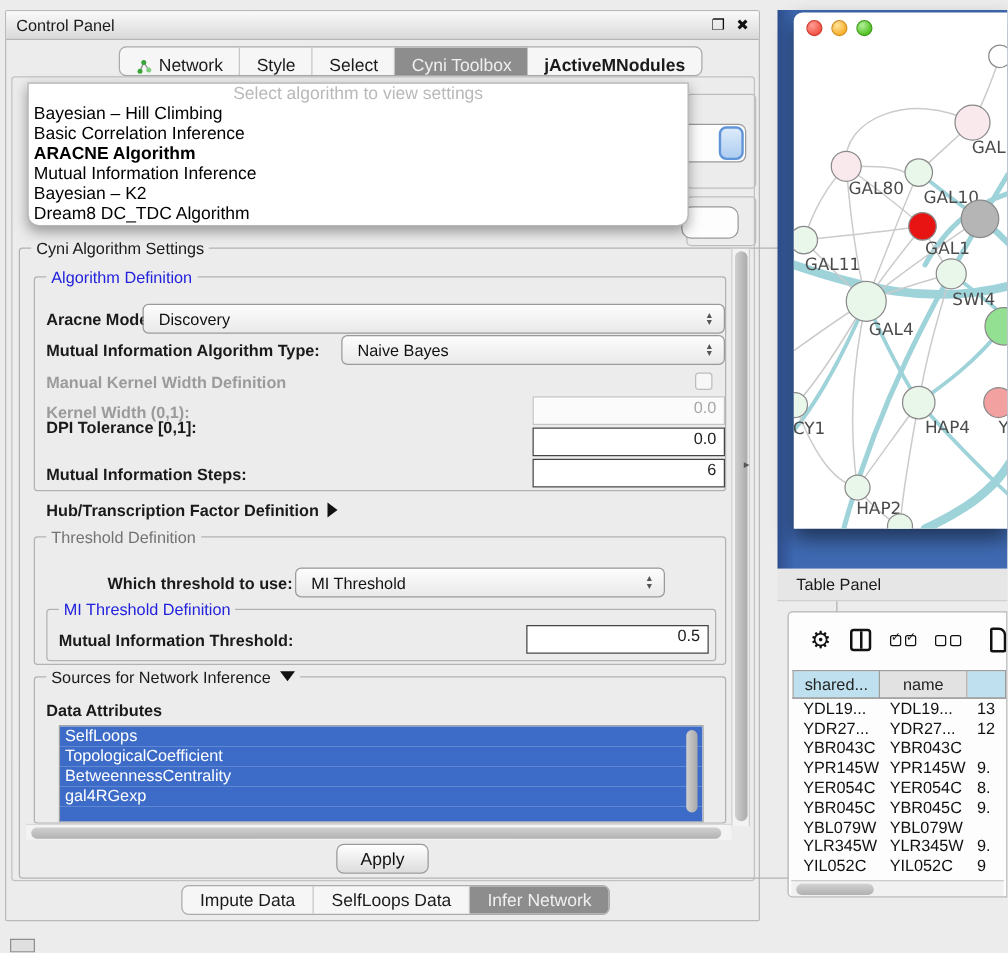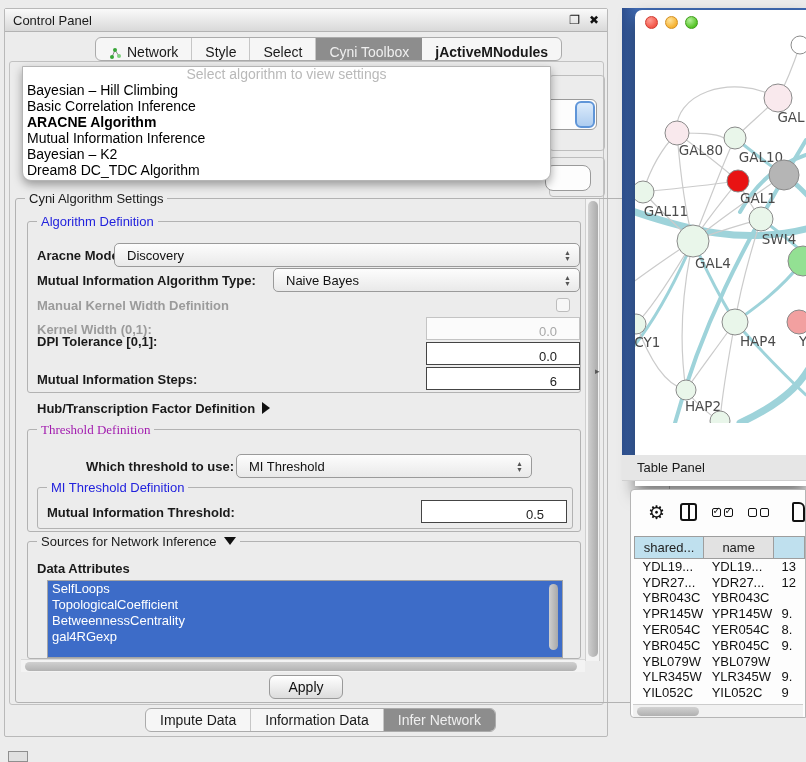--- a/index.html
+++ b/index.html
@@ -108,7 +108,7 @@
   
   .desktop { left:622px; top:8px; width:184px; height:447px;
     background:linear-gradient(90deg,#2e4f8e,#3f6ab2 14px,#3f6ab2); }
-  .net-window { position:absolute; left:13px; top:2px; width:171px; height:476px;
+  .net-window { position:absolute; left:13px; top:2px; width:171px; height:413px;
     background:#fff; border-radius:7px 0 0 0; box-shadow:0 8px 16px rgba(0,0,0,.5); overflow:hidden; }
   .traffic { position:absolute; top:6px; left:10px; display:flex; gap:7px; }
   .light { width:13px; height:13px; border-radius:50%; }

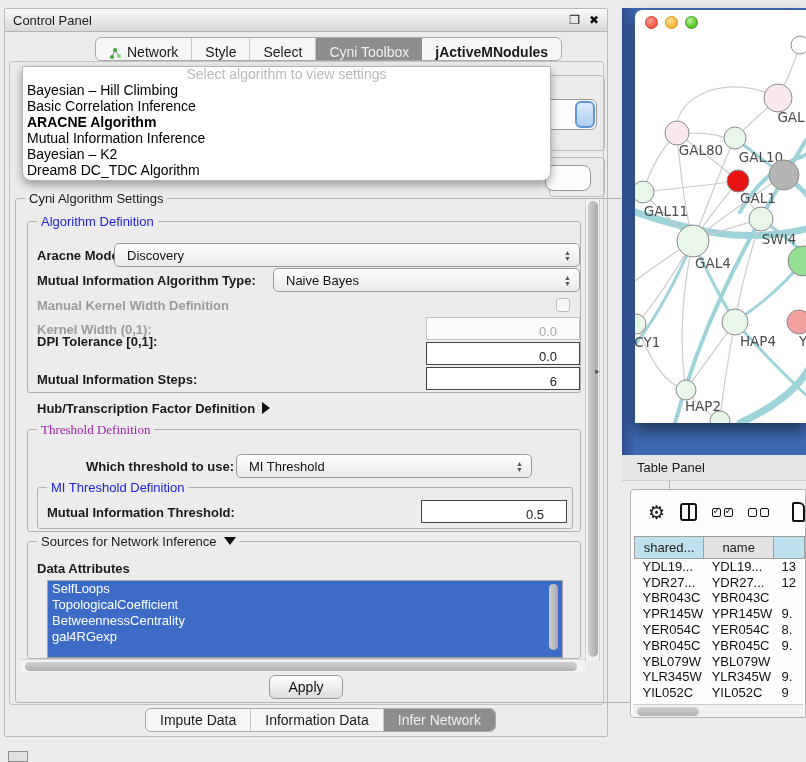--- a/index.html
+++ b/index.html
@@ -68,7 +68,7 @@
   .combo .spinner i { font-style:normal; font-size:7px; line-height:5px; }
 
   .field { position:absolute; background:#fff; border:1px solid #9a9a9a;
-    display:flex; align-items:flex-end; justify-content:flex-end; padding-right:22px; font-size:13px; }
+    display:flex; align-items:flex-start; justify-content:flex-end; padding-right:6px; font-size:13px; }
   .field.disabled { border-color:#c4c4c4; background:#fbfbfb; color:#a8a8a8; }
   .field.dark { border-color:#444; }
 

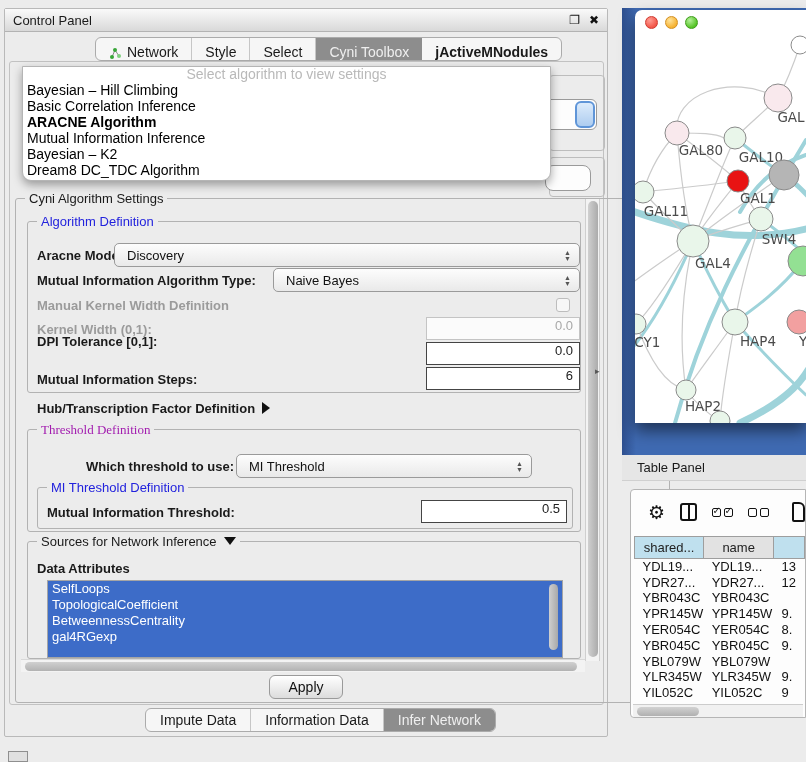--- a/index.html
+++ b/index.html
@@ -54,7 +54,7 @@
   .group-legend { position:absolute; top:-8px; left:9px; background:#ececec; padding:0 4px;
     font-size:13px; white-space:nowrap; }
   .legend-blue { color:#2222dd; }
-  .legend-green { color:#a21caf;font-family:Liberation Serif, serif; }
+  .legend-green { color:#737373; }
   .legend-plain { color:#1a1a1a; }
 
   .lbl { position:absolute; font-weight:bold; color:#1a1a1a; white-space:nowrap; }

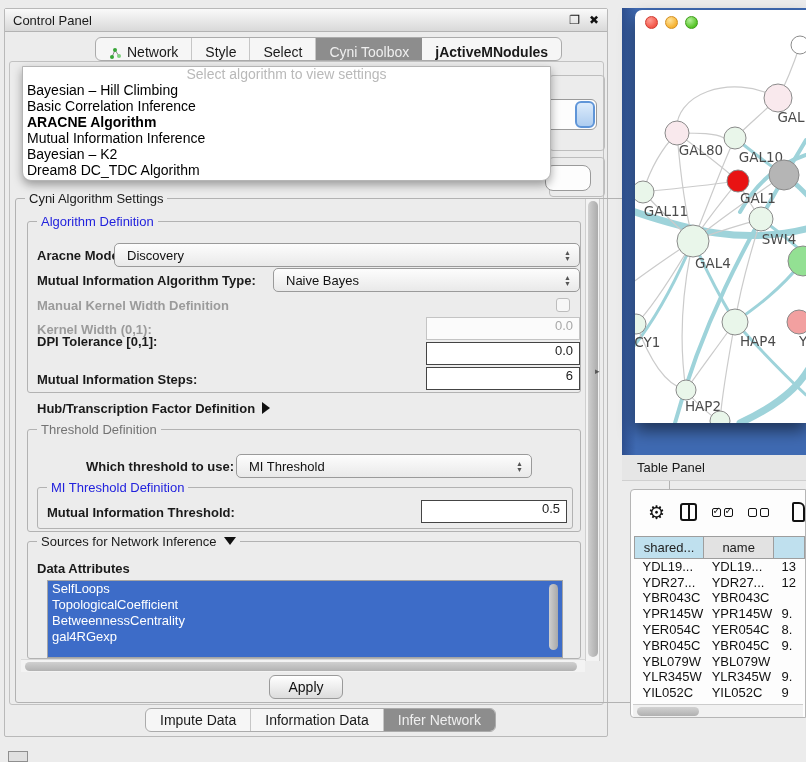--- a/index.html
+++ b/index.html
@@ -297,7 +297,7 @@
 
   <div class="bottom-tabbar" id="bottom-tabs">
       <div class="btab">Impute Data</div>
-      <div class="btab">Information Data</div>
+      <div class="btab">SelfLoops Data</div>
       <div class="btab active">Infer Network</div>
     </div>
 </div>

